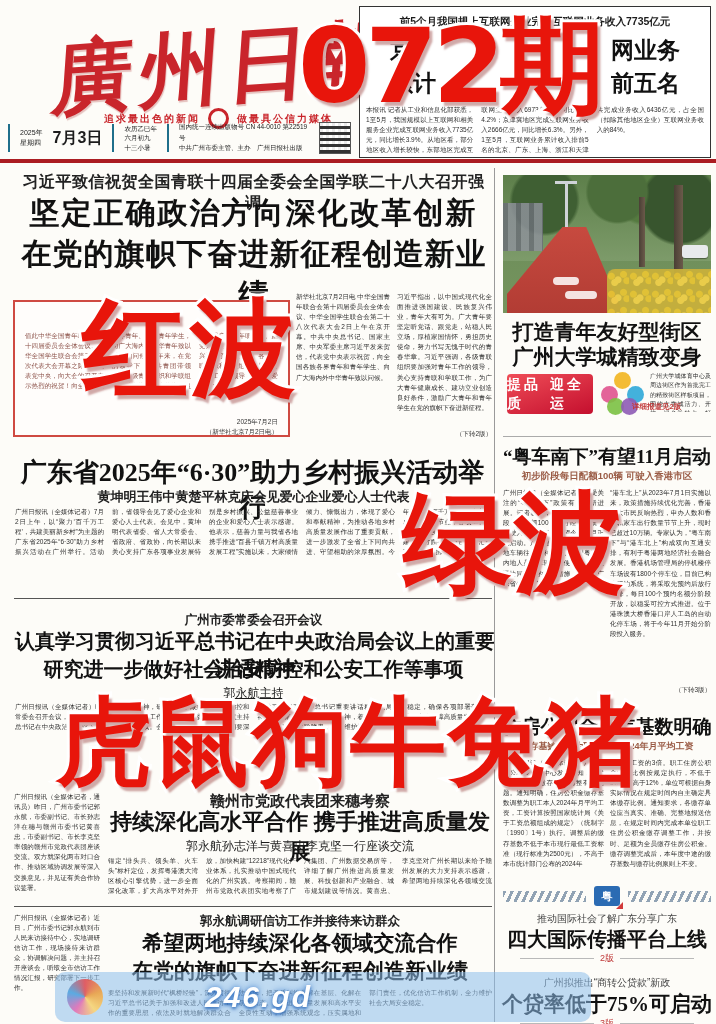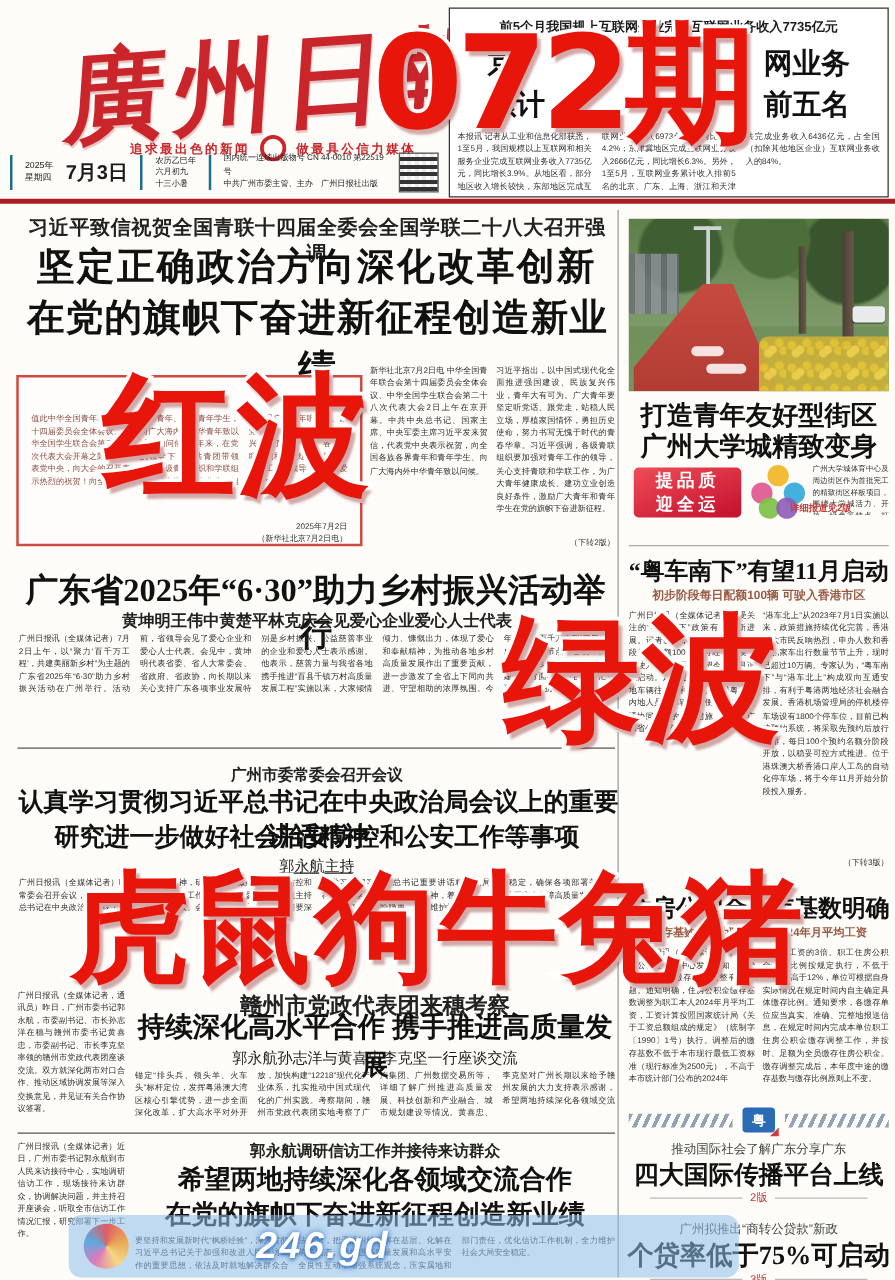--- a/index.html
+++ b/index.html
@@ -36,7 +36,7 @@
   
   .vrule{width:1px;background:#9a9a9a;}
   .badge{background:linear-gradient(160deg,#ef4d57,#c40f2e);color:#fff;border-radius:4px;
-         display:flex;flex-direction:column;align-items:center;justify-content:center;
+         display:flex;align-items:center;justify-content:center;
          font-weight:700;font-size:14px;letter-spacing:3px;line-height:1.35;}
   .petal{position:absolute;width:17px;height:17px;border-radius:50%;opacity:.9;}
   .refrow{display:flex;align-items:center;gap:6px;}

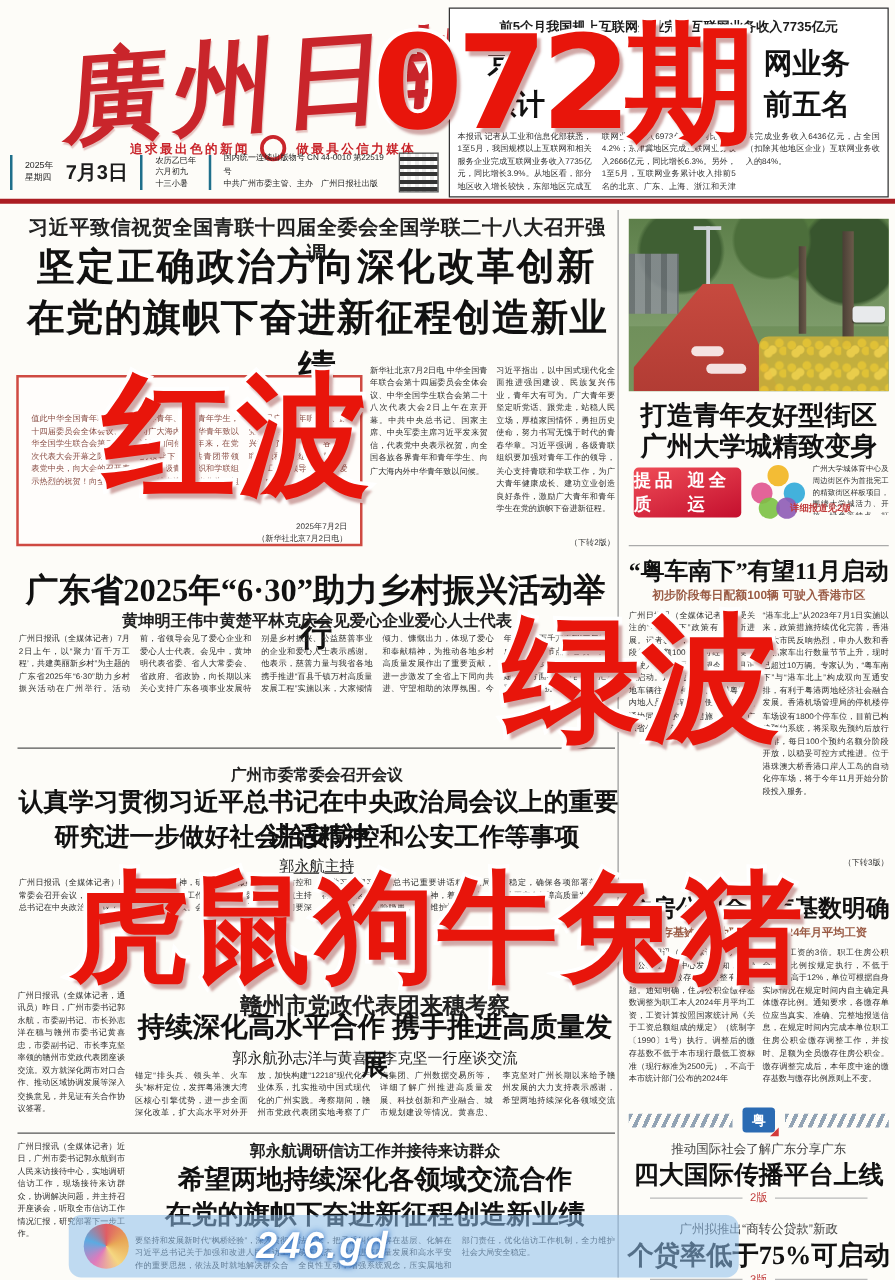--- a/index.html
+++ b/index.html
@@ -158,7 +158,7 @@
   <div class="abs tiny cols4" style="left:15px;top:702px;width:477px;height:84px;">广州日报讯（全媒体记者）昨日，市委常委会召开会议，认真学习贯彻习近平总书记在中央政治局会议上的重要讲话精神，研究进一步做好社会治安防控和公安工作等事项。市委书记郭永航主持会议。会议强调，全市各级各部门要深入学习贯彻习近平总书记重要讲话精神，贯彻落实中央八项规定精神，着力防范化解各类风险隐患，切实维护社会大局安全稳定，确保各项部署落地见效，以高水平安全保障高质量发展。</div>
 
   <div class="abs tiny" style="left:14px;top:792px;width:86px;height:112px;">广州日报讯（全媒体记者，通讯员）昨日，广州市委书记郭永航，市委副书记、市长孙志洋在穗与赣州市委书记黄喜忠，市委副书记、市长李克坚率领的赣州市党政代表团座谈交流。双方就深化两市对口合作、推动区域协调发展等深入交换意见，并见证有关合作协议签署。</div>
-  <div class="abs kick" style="left:108px;top:792px;width:384px;font-size:18px;">赣州市党政代表团来穗考察</div>
+  <div class="abs kick" style="left:108px;top:792px;width:384px;font-size:15px;">赣州市党政代表团来穗考察</div>
   <div class="abs serifb ctr" style="left:108px;top:807px;width:384px;font-size:22px;">持续深化高水平合作  携手推进高质量发展</div>
   <div class="abs ctr" style="left:108px;top:838px;width:384px;font-size:12px;">郭永航孙志洋与黄喜忠李克坚一行座谈交流</div>
   <div class="abs tiny cols4" style="left:108px;top:856px;width:384px;height:46px;">锚定“排头兵、领头羊、火车头”标杆定位，发挥粤港澳大湾区核心引擎优势，进一步全面深化改革，扩大高水平对外开放，加快构建“12218”现代化产业体系，扎实推动中国式现代化的广州实践。考察期间，赣州市党政代表团实地考察了广汽集团、广州数据交易所等，详细了解广州推进高质量发展、科技创新和产业融合、城市规划建设等情况。黄喜忠、李克坚对广州长期以来给予赣州发展的大力支持表示感谢，希望两地持续深化各领域交流合作，携手推进高质量发展，更好服务全国发展大局。</div>

